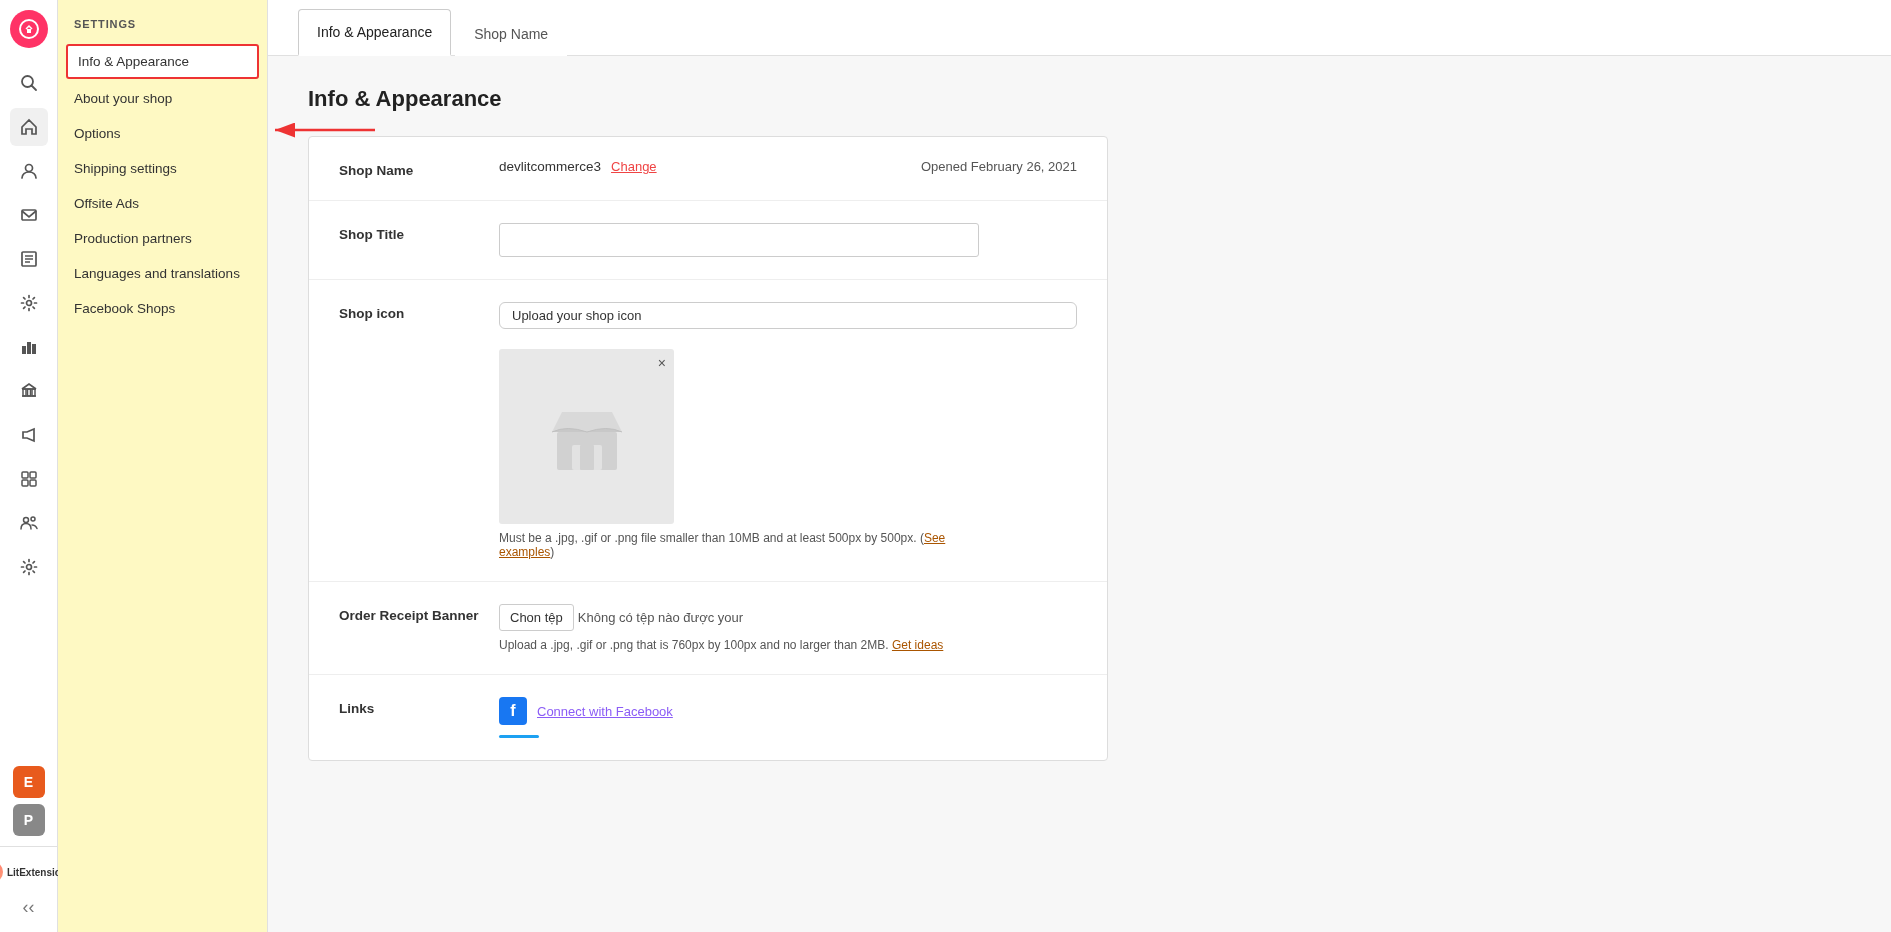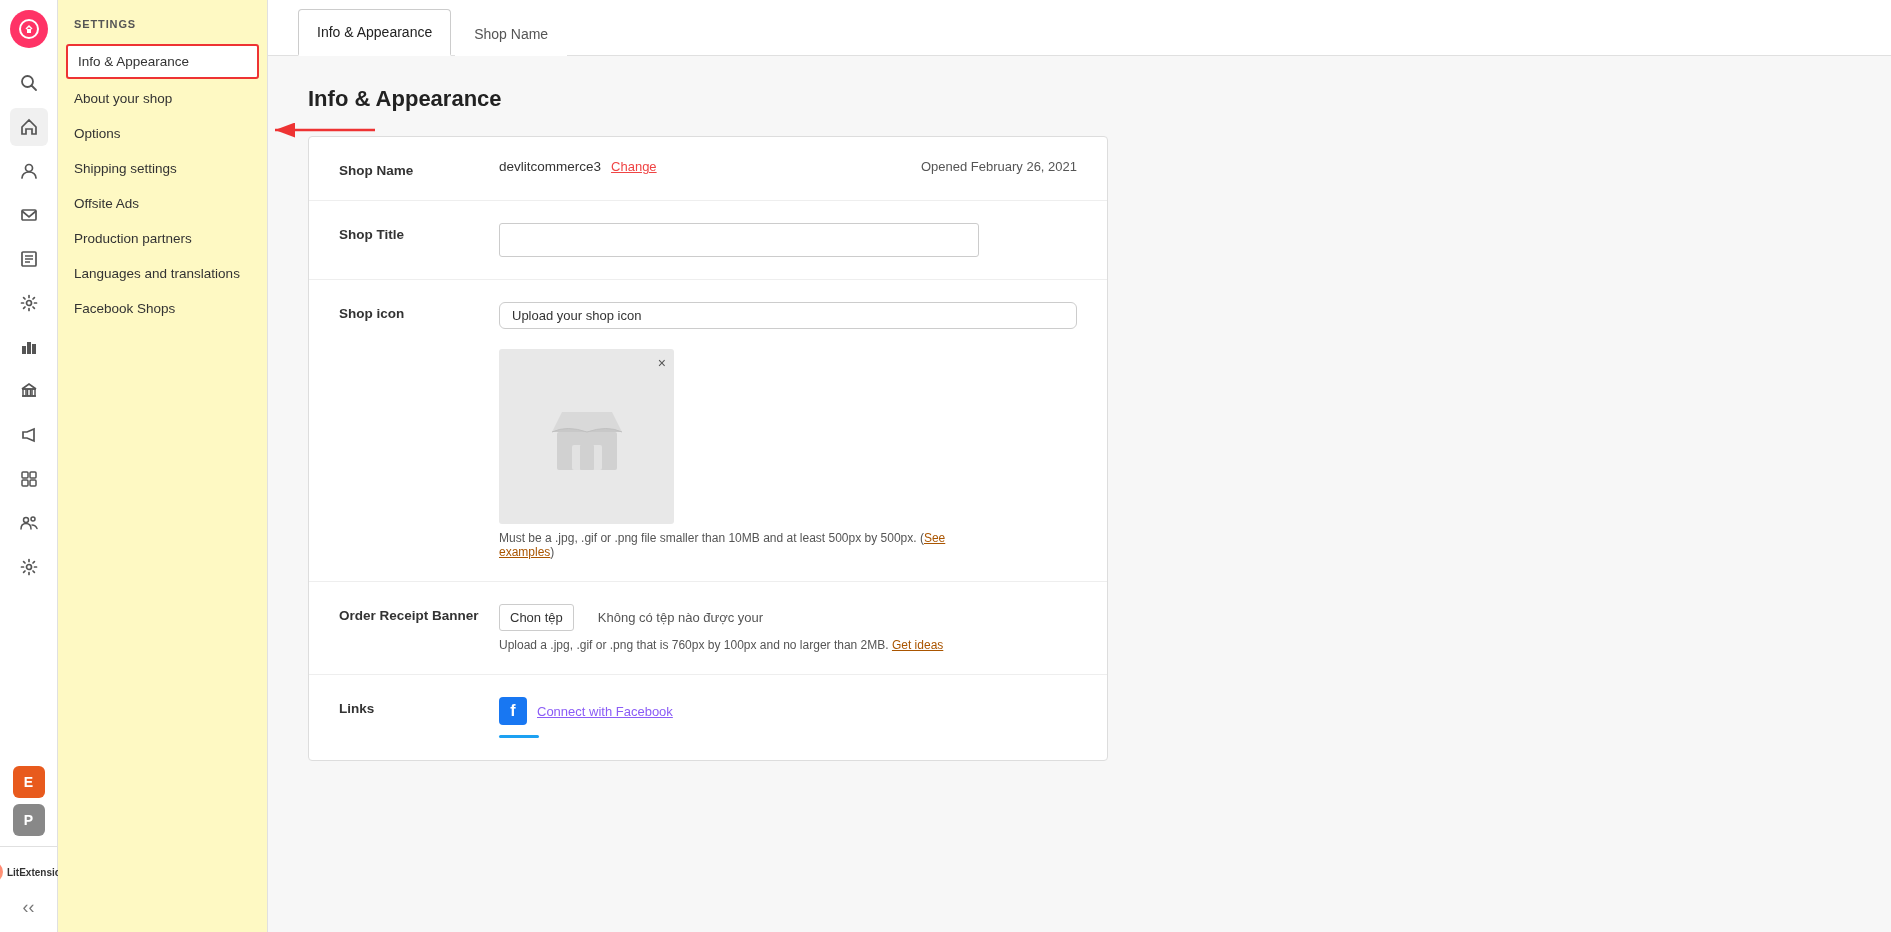--- a/index.html
+++ b/index.html
@@ -222,7 +222,7 @@
 
     
     .file-row {
-      display: flex; align-items: center; gap: 24px;
+      display: flex; align-items: center; gap: 4px;
     }
     .choose-file-btn {
       border: 1px solid #ccc;

